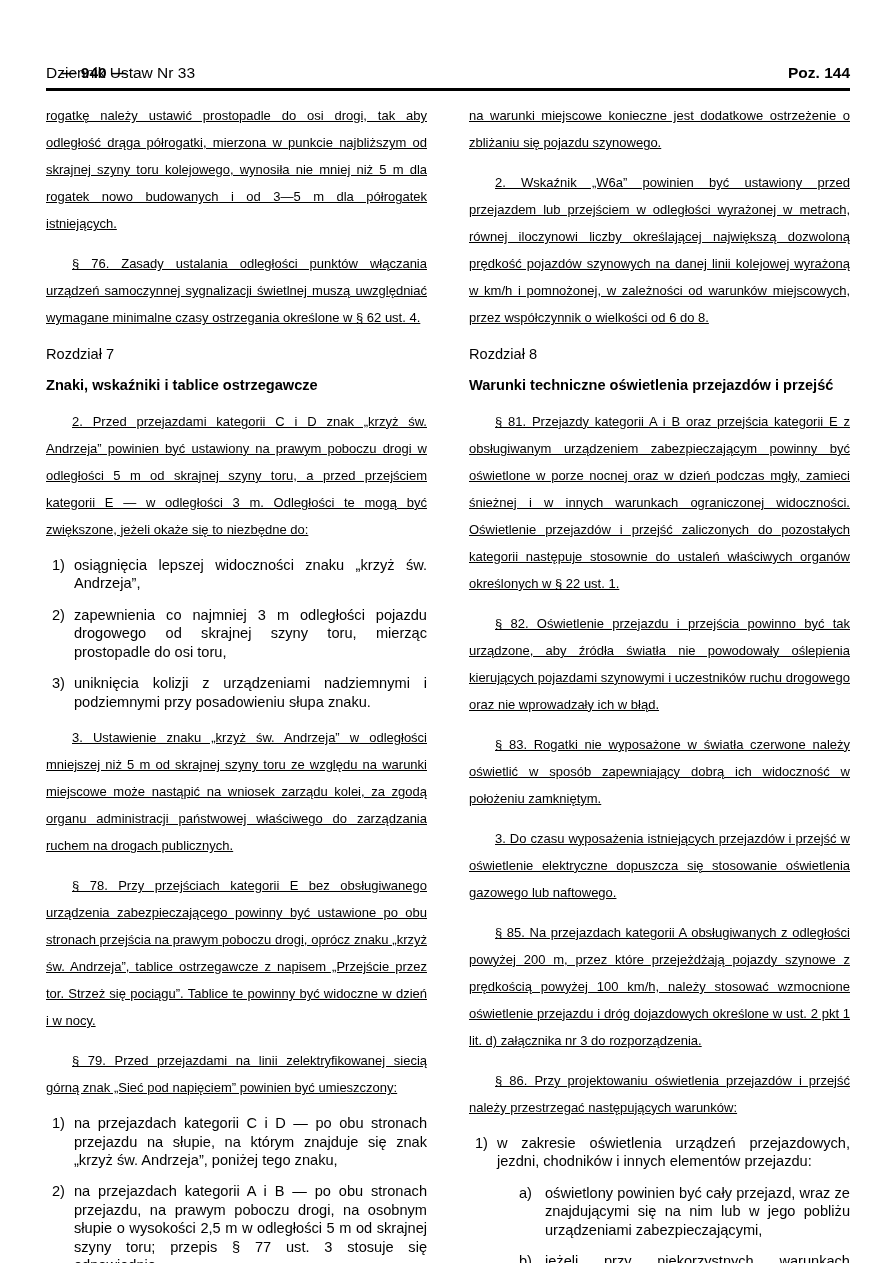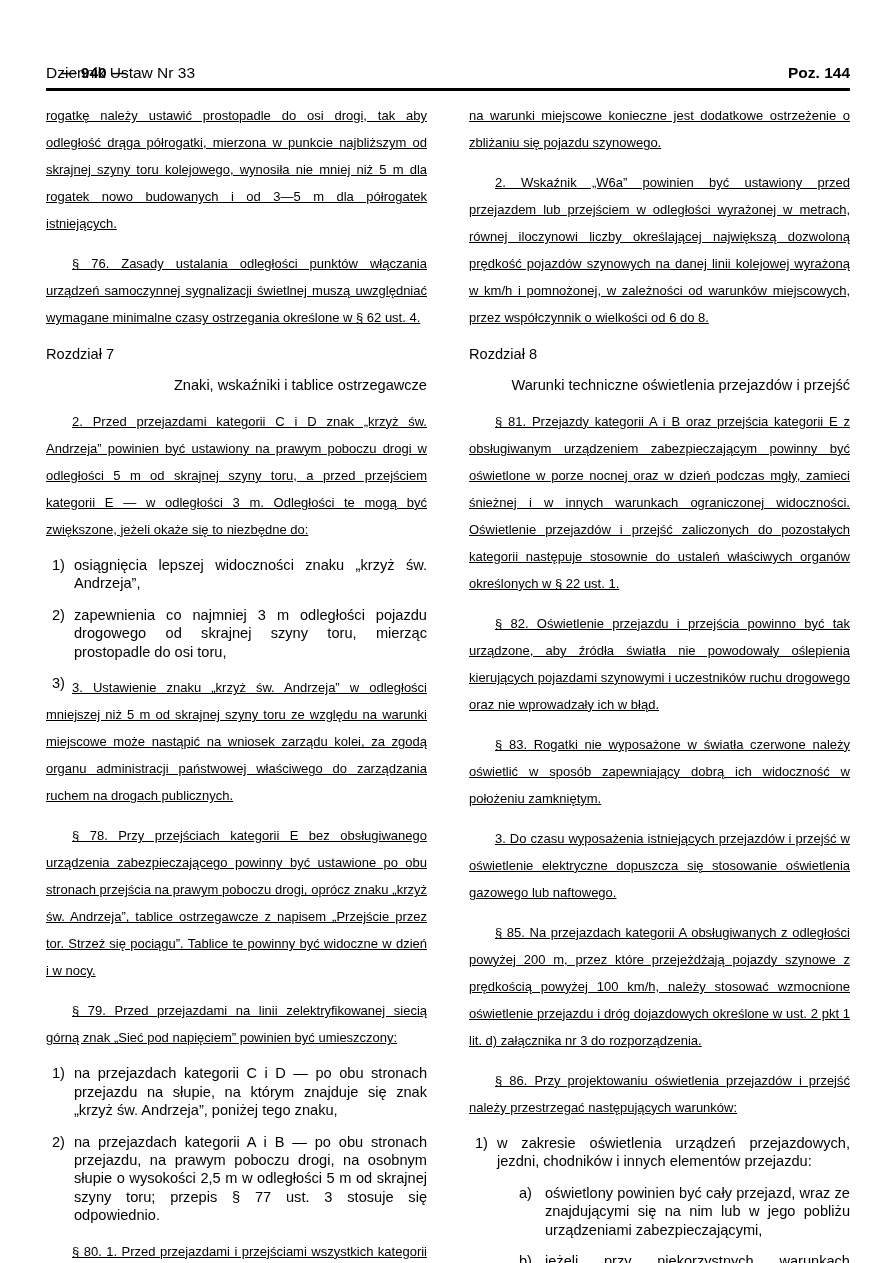--- a/index.html
+++ b/index.html
@@ -99,9 +99,9 @@
     line-height: 18.45px;
   }
   .chaptitle {
-    text-align: right;
+    text-align: left;
     text-indent: 0;
-    font-weight: normal;
+    font-weight: bold;
     margin: 0 0 13px 0;
     font-size: 14.6px;
     line-height: 18.45px;

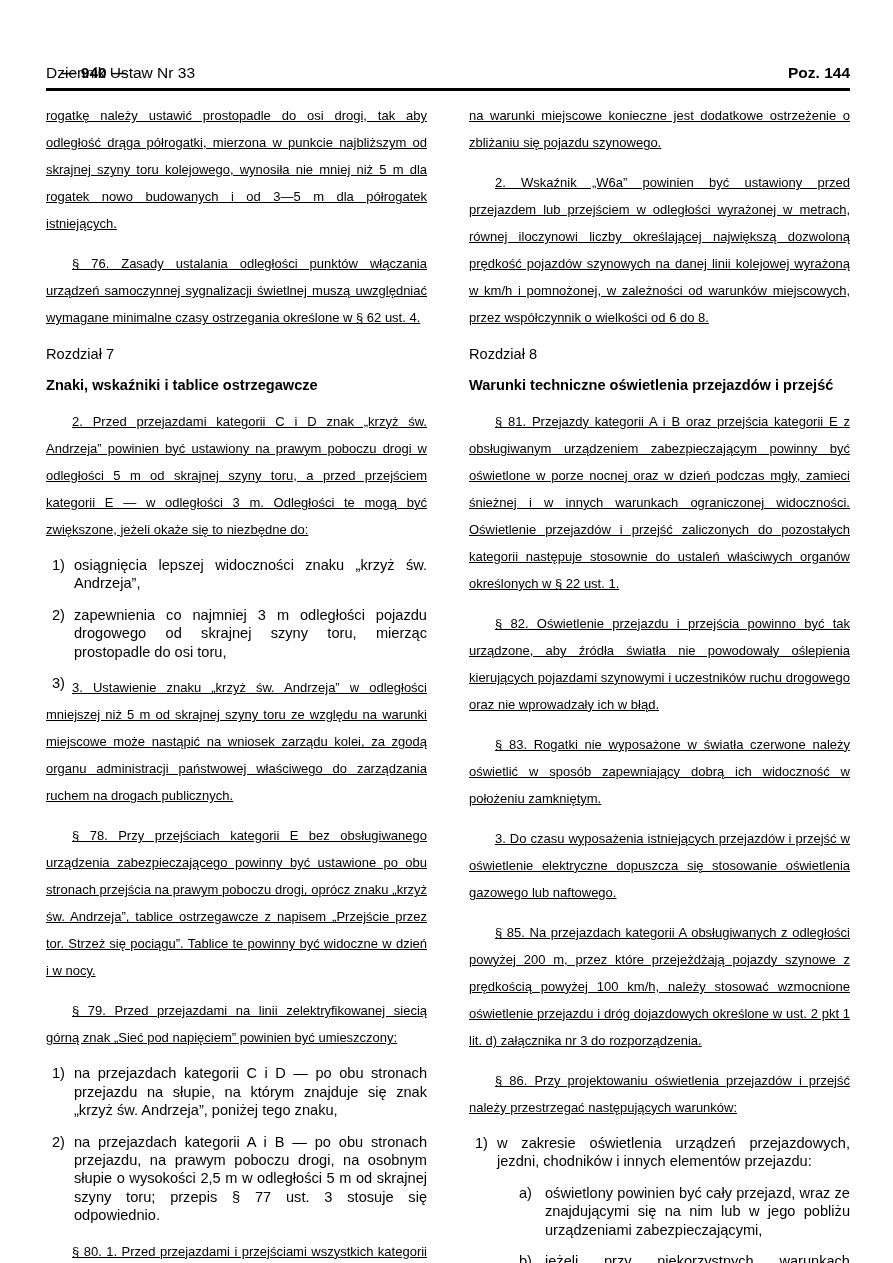--- a/index.html
+++ b/index.html
@@ -175,6 +175,7 @@
         </li>
         <li>
           <span class="mk">3)</span>
+          <span>uniknięcia kolizji z urządzeniami nadziemnymi i podziemnymi przy posadowieniu słupa znaku.</span>
         </li>
       </ul>
 

